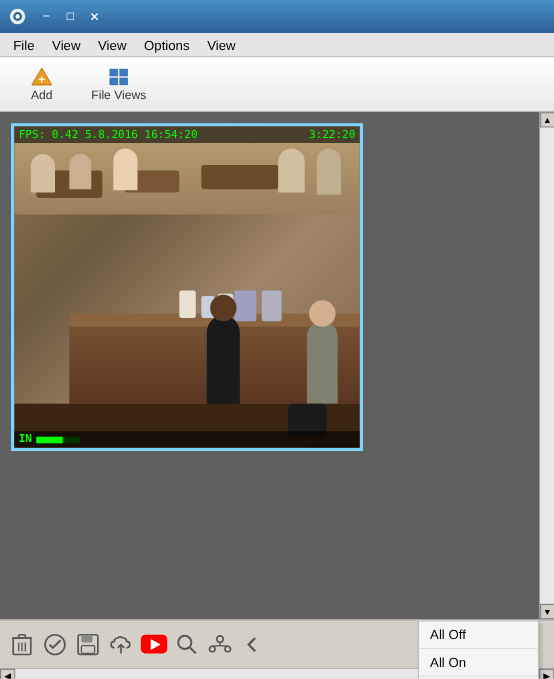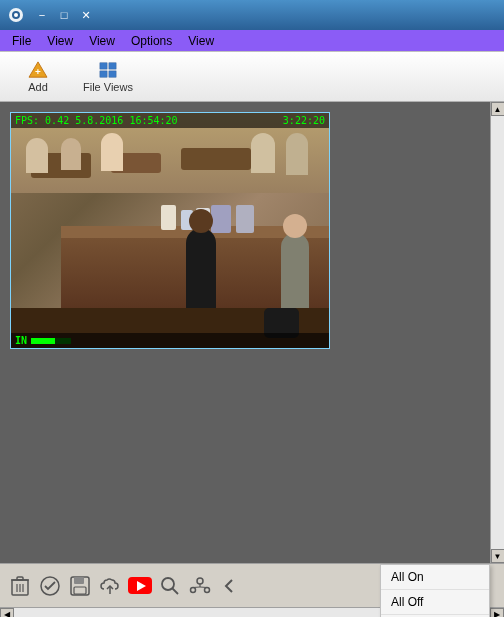--- a/index.html
+++ b/index.html
@@ -50,7 +50,7 @@
     
     #menu-bar {
       height: 22px;
-      background: #8b5cf6;
+      background: #e5e5e5;
       display: flex;
       align-items: center;
       padding: 0 4px;

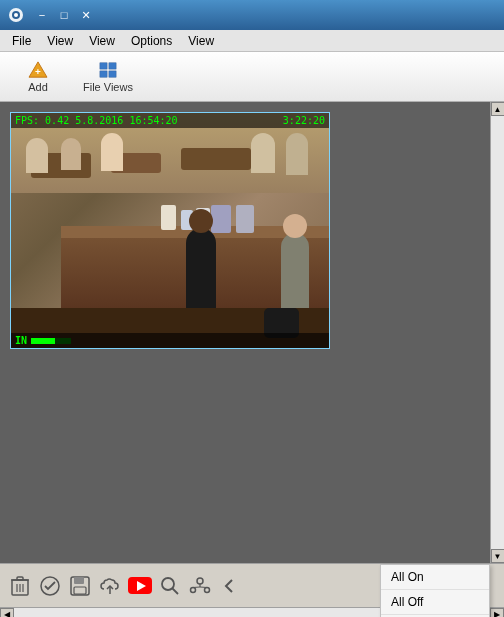--- a/index.html
+++ b/index.html
@@ -109,9 +109,9 @@
 
     #camera-feed {
       width: 320px;
-      height: 237px;
-      position: relative;
-      border: 1px solid #7dd3fc;
+      height: 298px;
+      position: relative;
+      border: 3px solid #7dd3fc;
     }
 
     

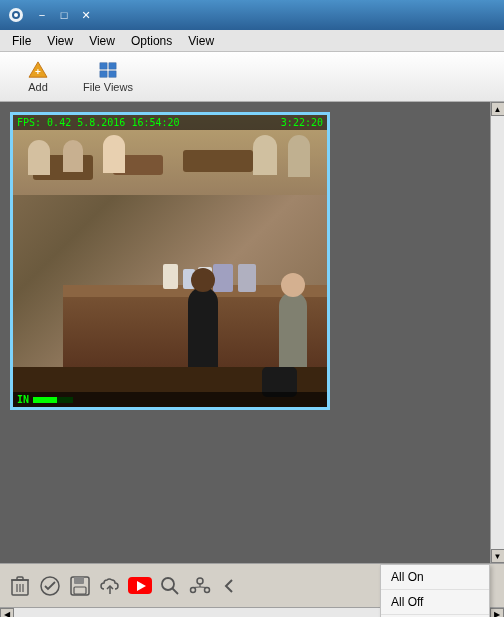--- a/index.html
+++ b/index.html
@@ -476,8 +476,8 @@
   </div>
 
   <div id="dropdown-panel">
+    <div class="dropdown-item">All Off</div>
     <div class="dropdown-item">All On</div>
-    <div class="dropdown-item">All Off</div>
     <div class="dropdown-item">Apply Schedule</div>
 
   </div>

